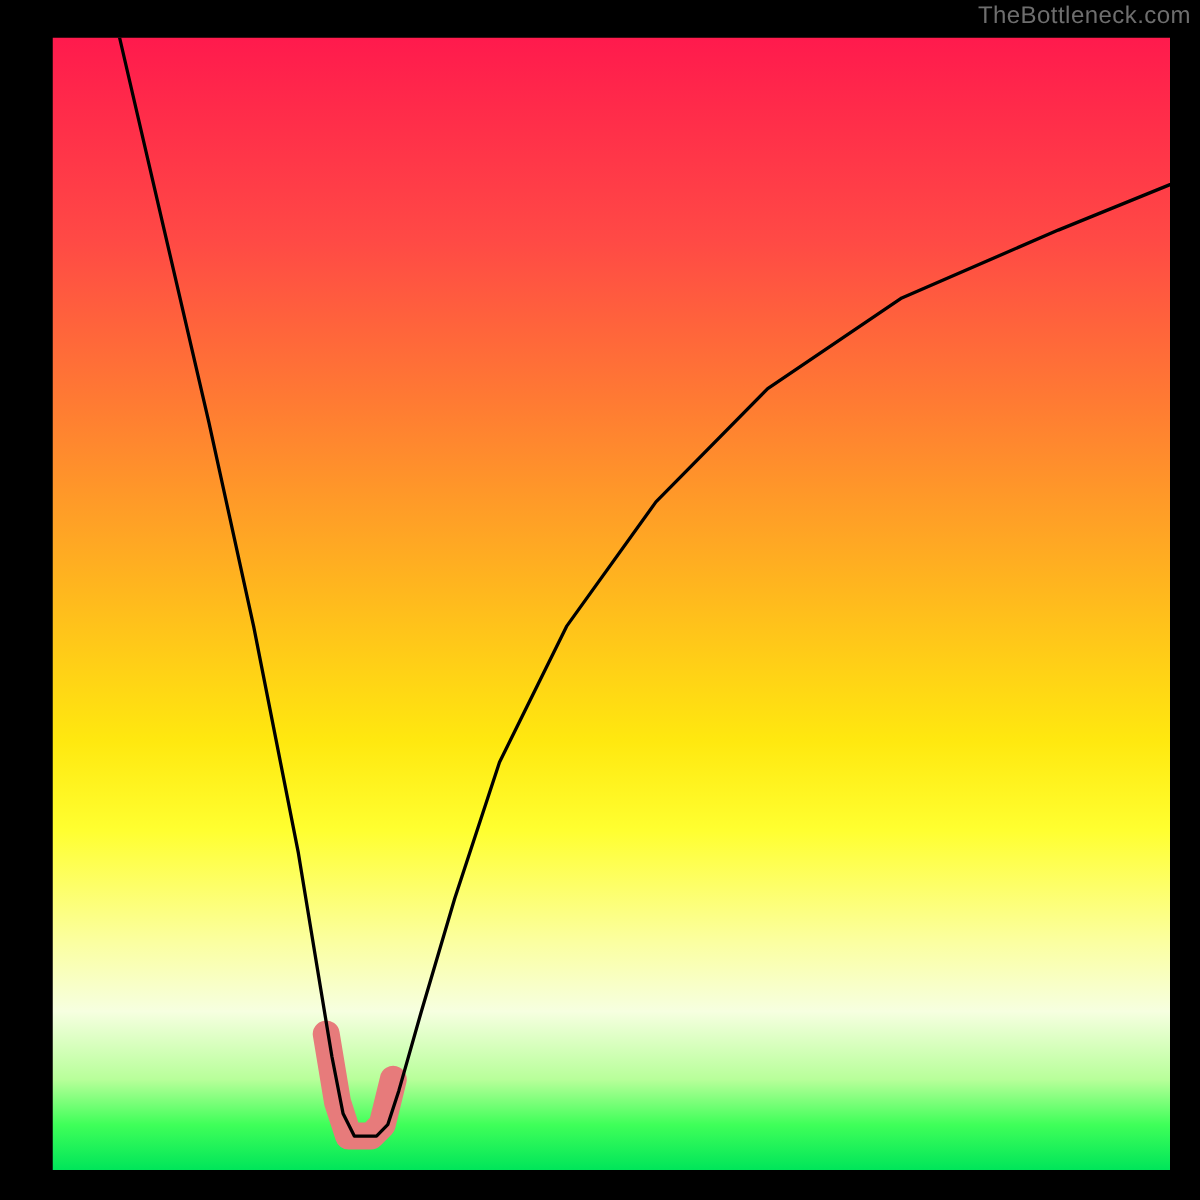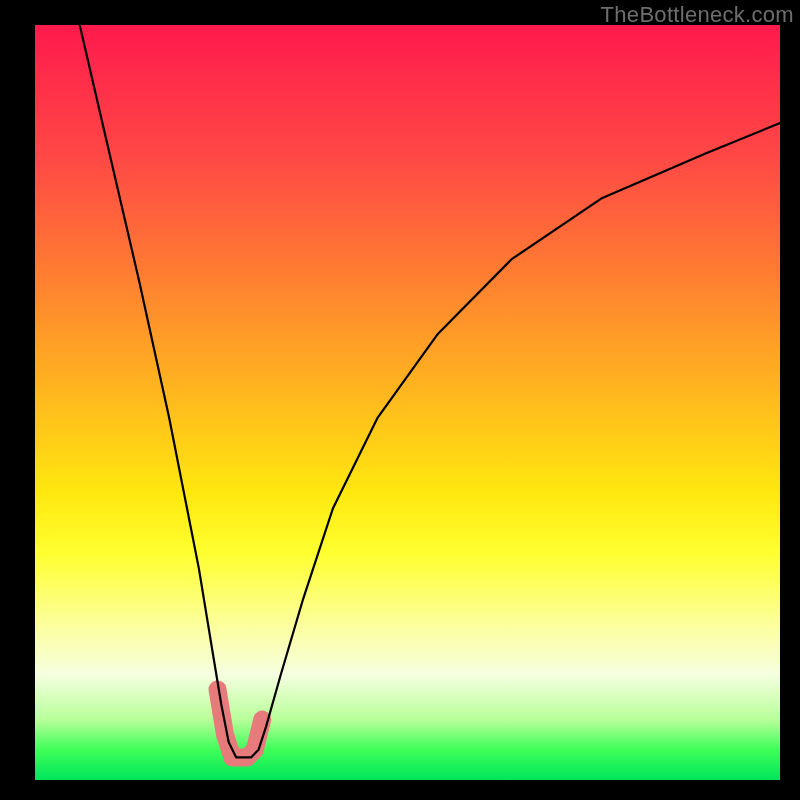--- a/index.html
+++ b/index.html
@@ -56,7 +56,7 @@
     top: 2px;
     right: 6px;
     font-family: Arial, Helvetica, sans-serif;
-    font-size: 22px;
+    font-size: 16px;
     color: #6e6e6e;
     letter-spacing: 0.3px;
     user-select: none;

